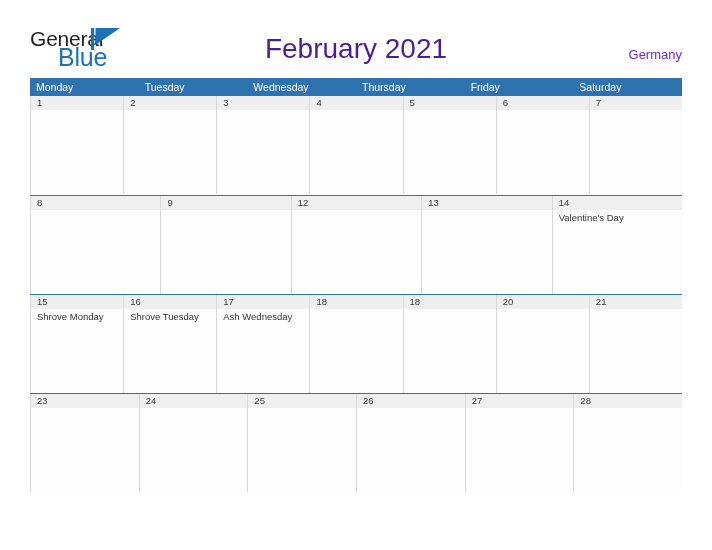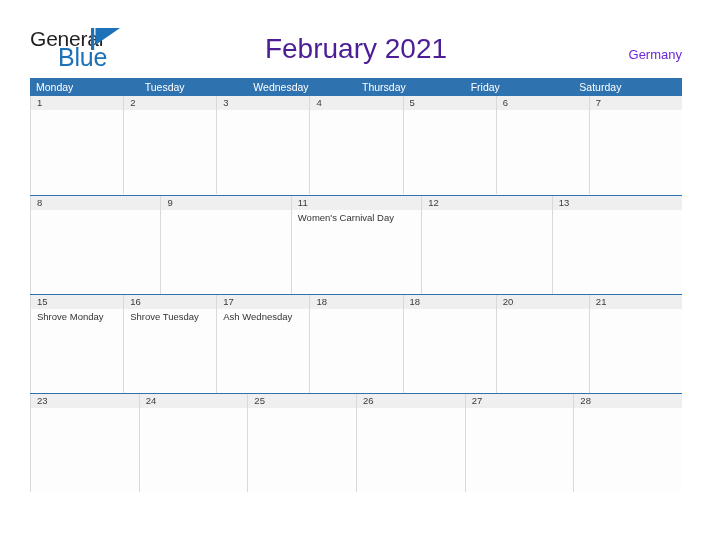--- a/index.html
+++ b/index.html
@@ -259,13 +259,6 @@
             </div>
             <div class="day-cell">
               <div class="day-band"></div>
-              <div class="day-number">11</div>
-              <div class="day-events">
-                <span class="event-item">Women's Carnival Day</span>
-              </div>
-            </div>
-            <div class="day-cell">
-              <div class="day-band"></div>
               <div class="day-number">12</div>
             </div>
             <div class="day-cell">

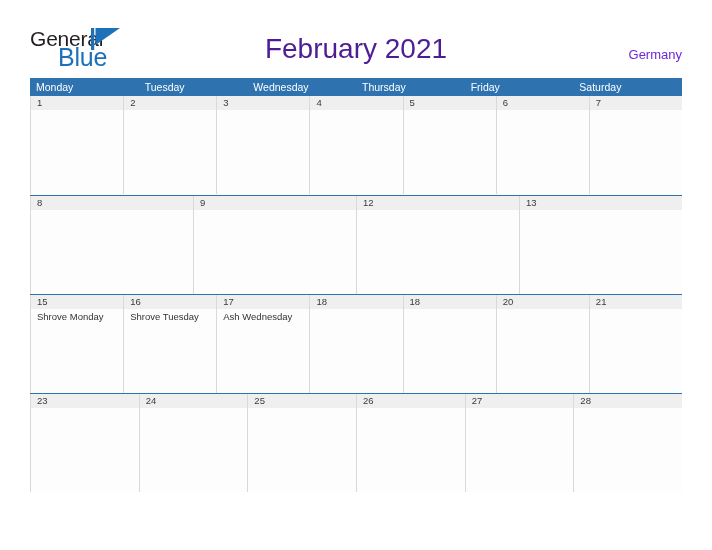--- a/index.html
+++ b/index.html
@@ -265,6 +265,13 @@
               <div class="day-band"></div>
               <div class="day-number">13</div>
             </div>
+            <div class="day-cell">
+              <div class="day-band"></div>
+              <div class="day-number">14</div>
+              <div class="day-events">
+                <span class="event-item">Valentine's Day</span>
+              </div>
+            </div>
           </div>
         </div>
         <div class="week-row">

